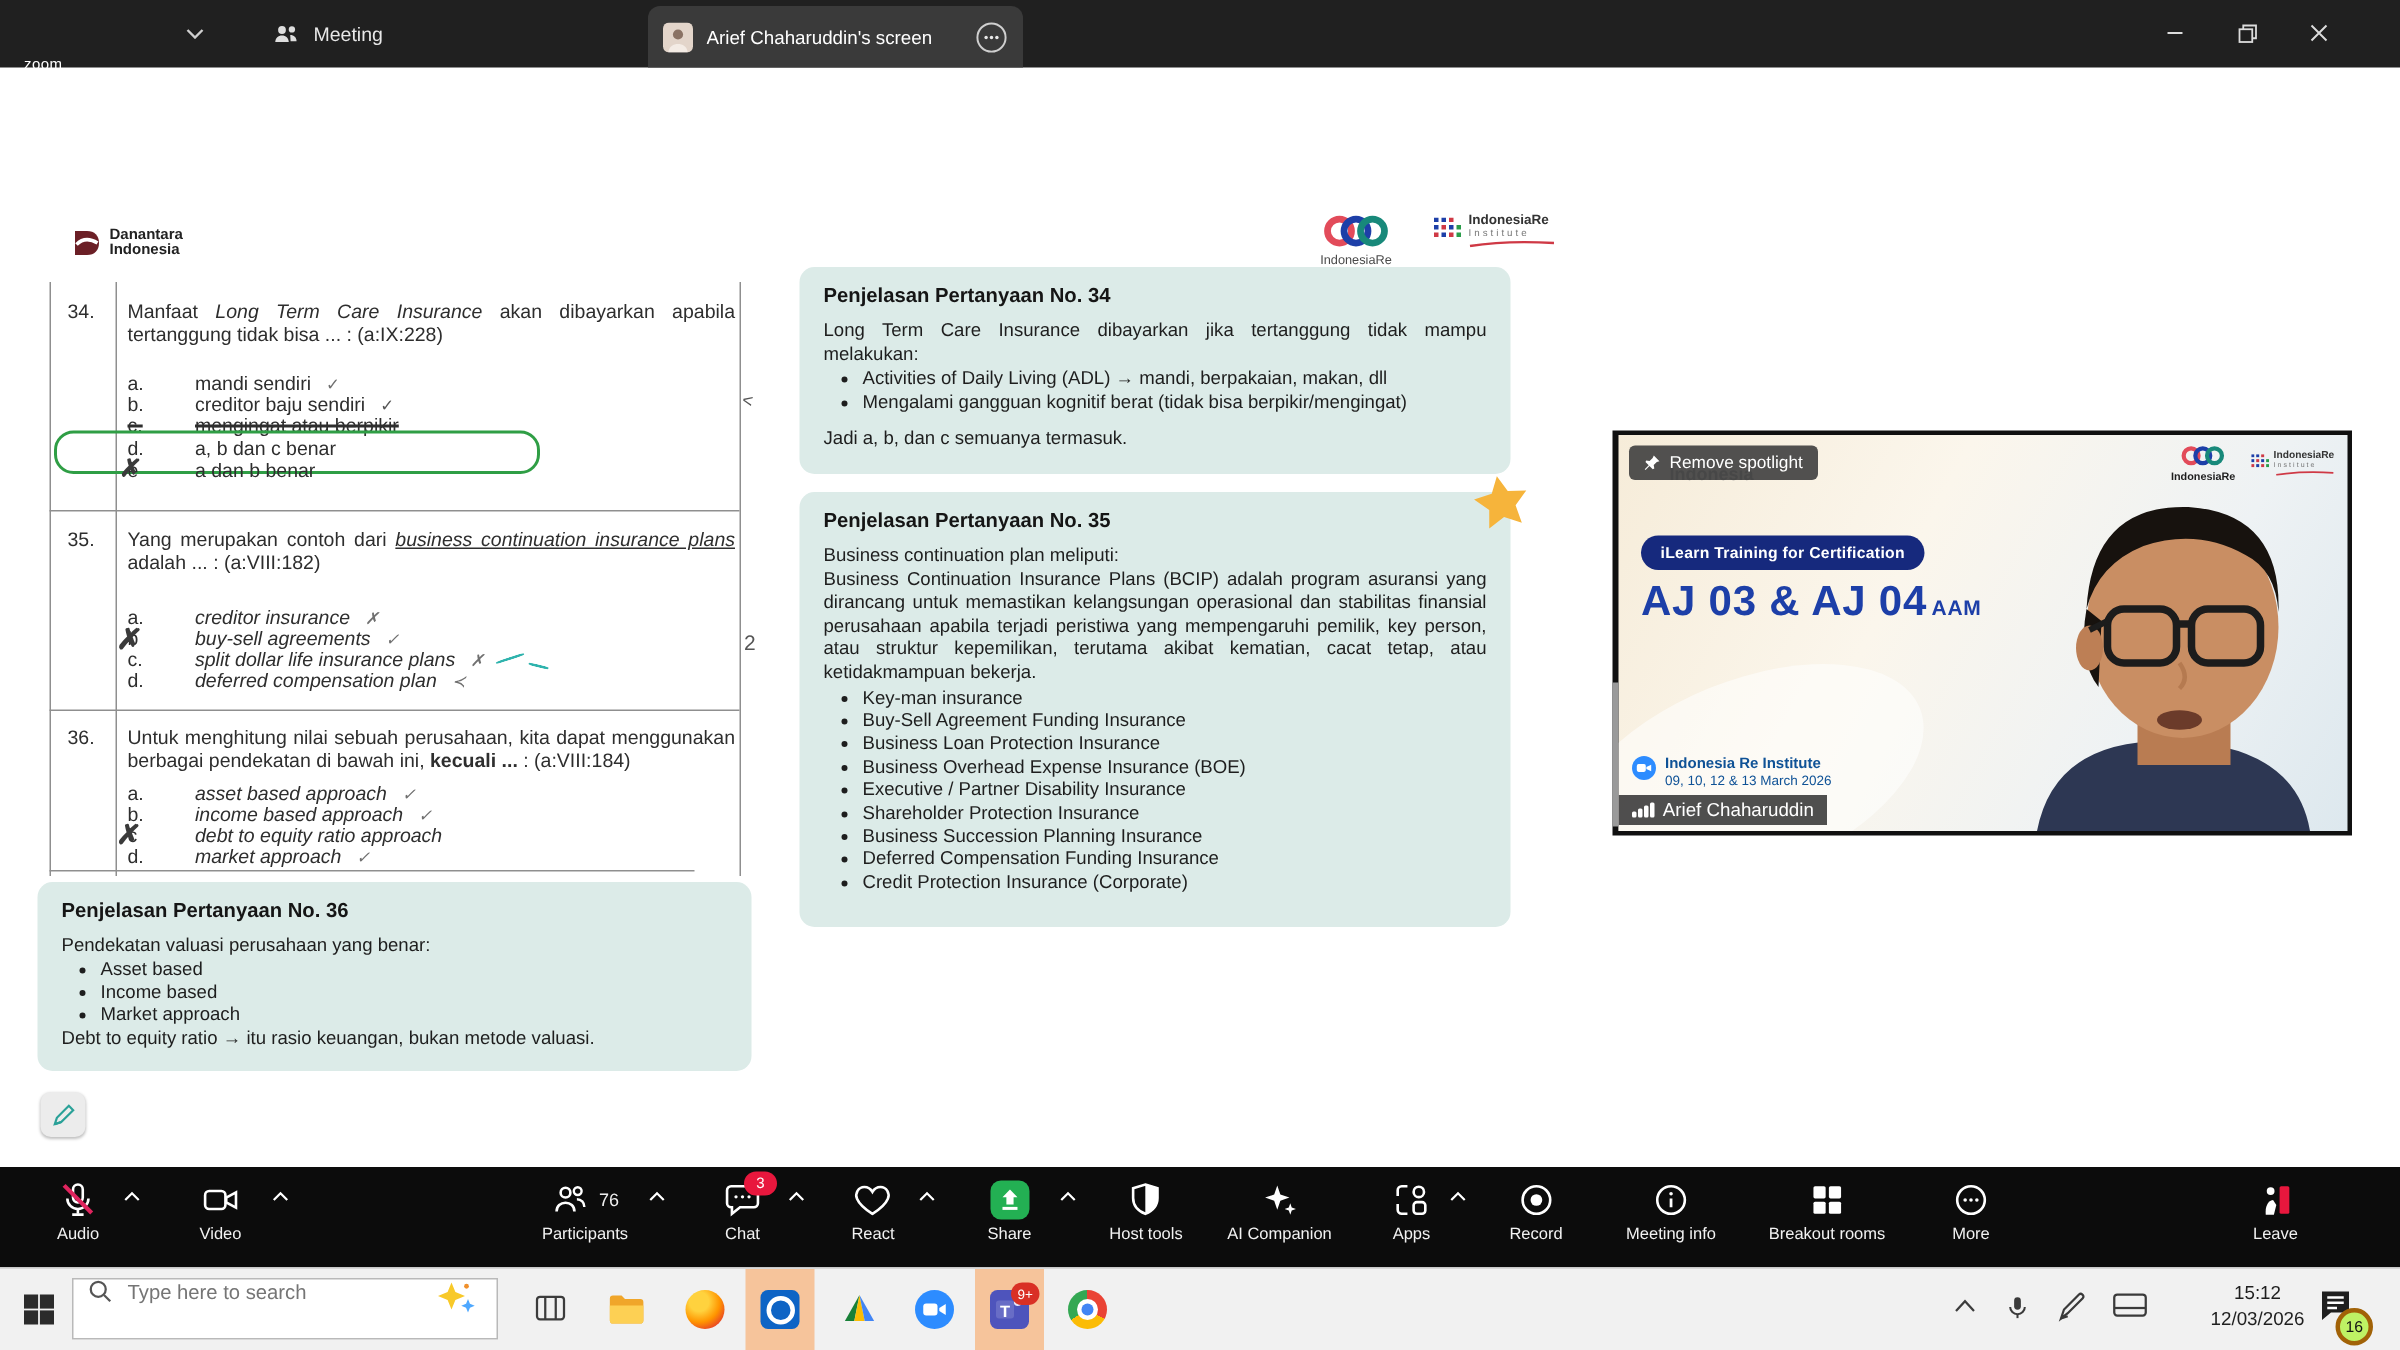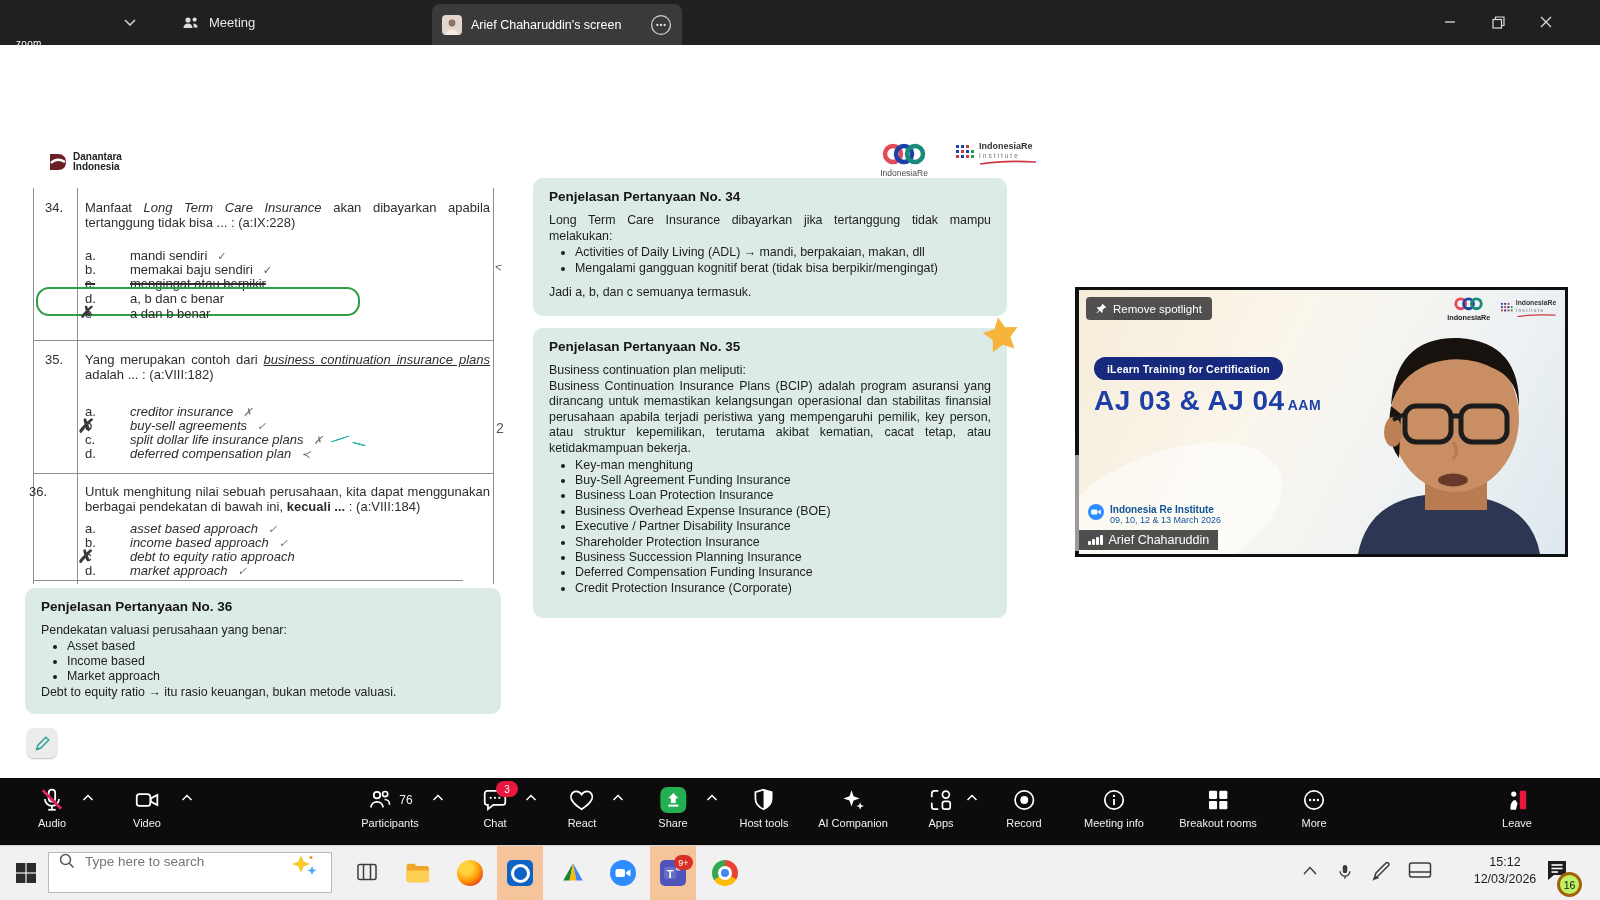--- a/index.html
+++ b/index.html
@@ -242,7 +242,7 @@
     <span class="opt-letter" style="top:248px;">a.</span>
     <span class="opt-text" style="top:248px;"><span>mandi sendiri</span><span class="mark">✓</span></span>
     <span class="opt-letter" style="top:262px;">b.</span>
-    <span class="opt-text" style="top:262px;"><span>memakai baju sendiri</span><span class="mark" style="color:#555;">✓</span></span>
+    <span class="opt-text" style="top:262px;"><span>creditor baju sendiri</span><span class="mark" style="color:#555;">✓</span></span>
     <span class="opt-letter strike" style="top:276px;">c.</span>
     <span class="opt-text strike" style="top:276px;">mengingat atau berpikir</span>
     <span class="opt-letter" style="top:291px;">d.</span>

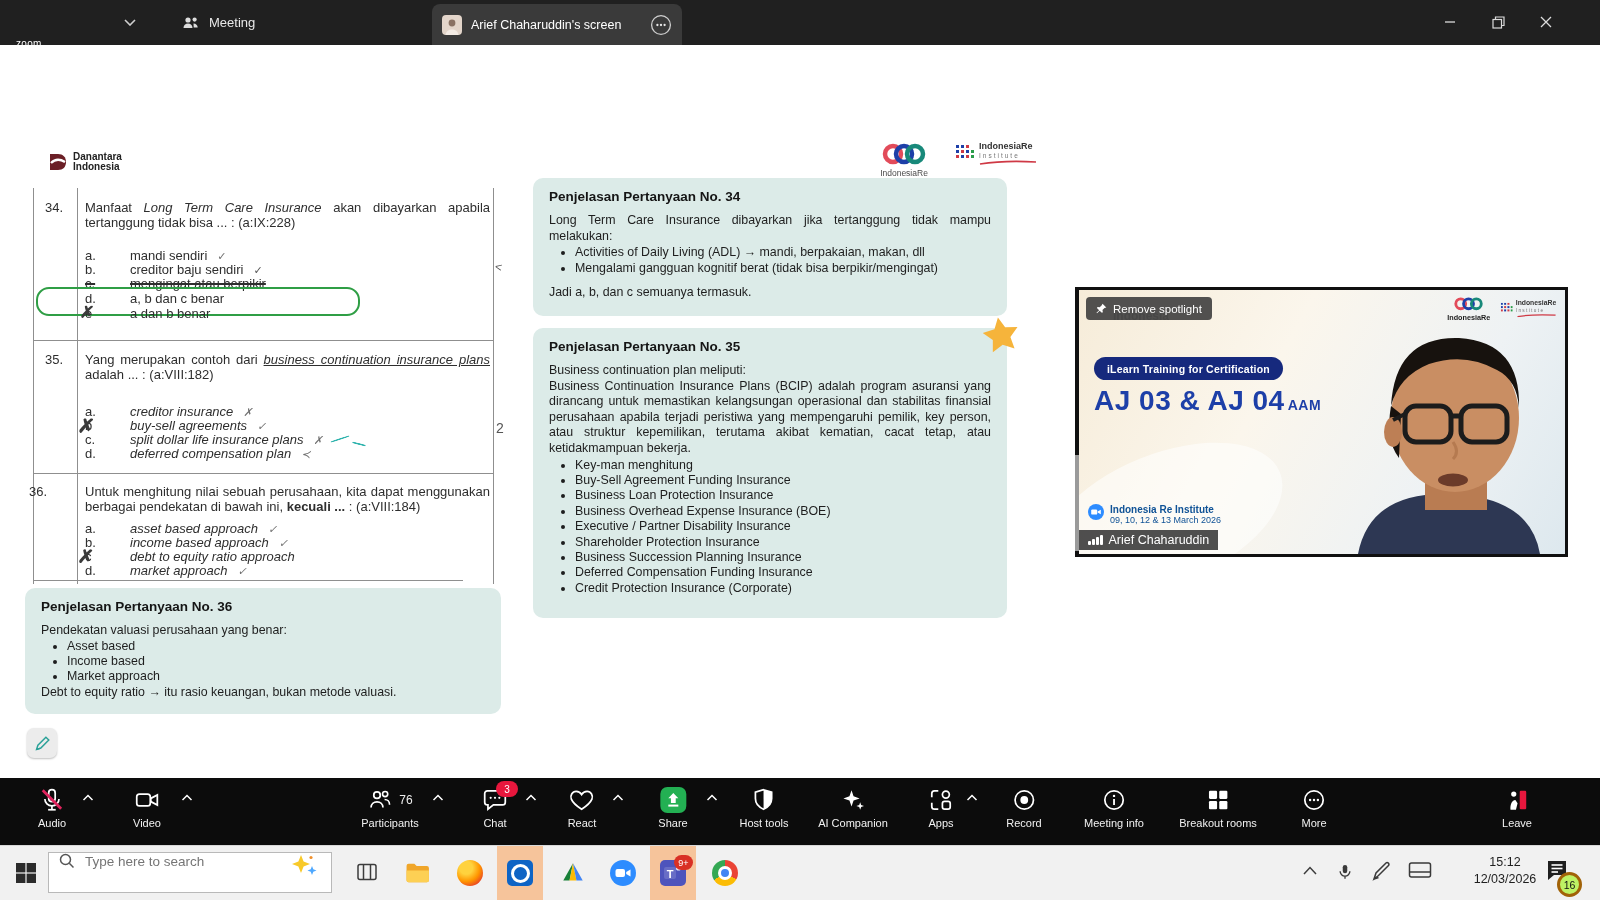--- a/index.html
+++ b/index.html
@@ -303,7 +303,7 @@
       <p style="margin-top:9px;">Business continuation plan meliputi:</p>
       <p>Business Continuation Insurance Plans (BCIP) adalah program asuransi yang dirancang untuk memastikan kelangsungan operasional dan stabilitas finansial perusahaan apabila terjadi peristiwa yang mempengaruhi pemilik, key person, atau struktur kepemilikan, terutama akibat kematian, cacat tetap, atau ketidakmampuan bekerja.</p>
       <ul>
-        <li>Key-man menghitung</li>
+        <li>Key-man insurance</li>
         <li>Buy-Sell Agreement Funding Insurance</li>
         <li>Business Loan Protection Insurance</li>
         <li>Business Overhead Expense Insurance (BOE)</li>

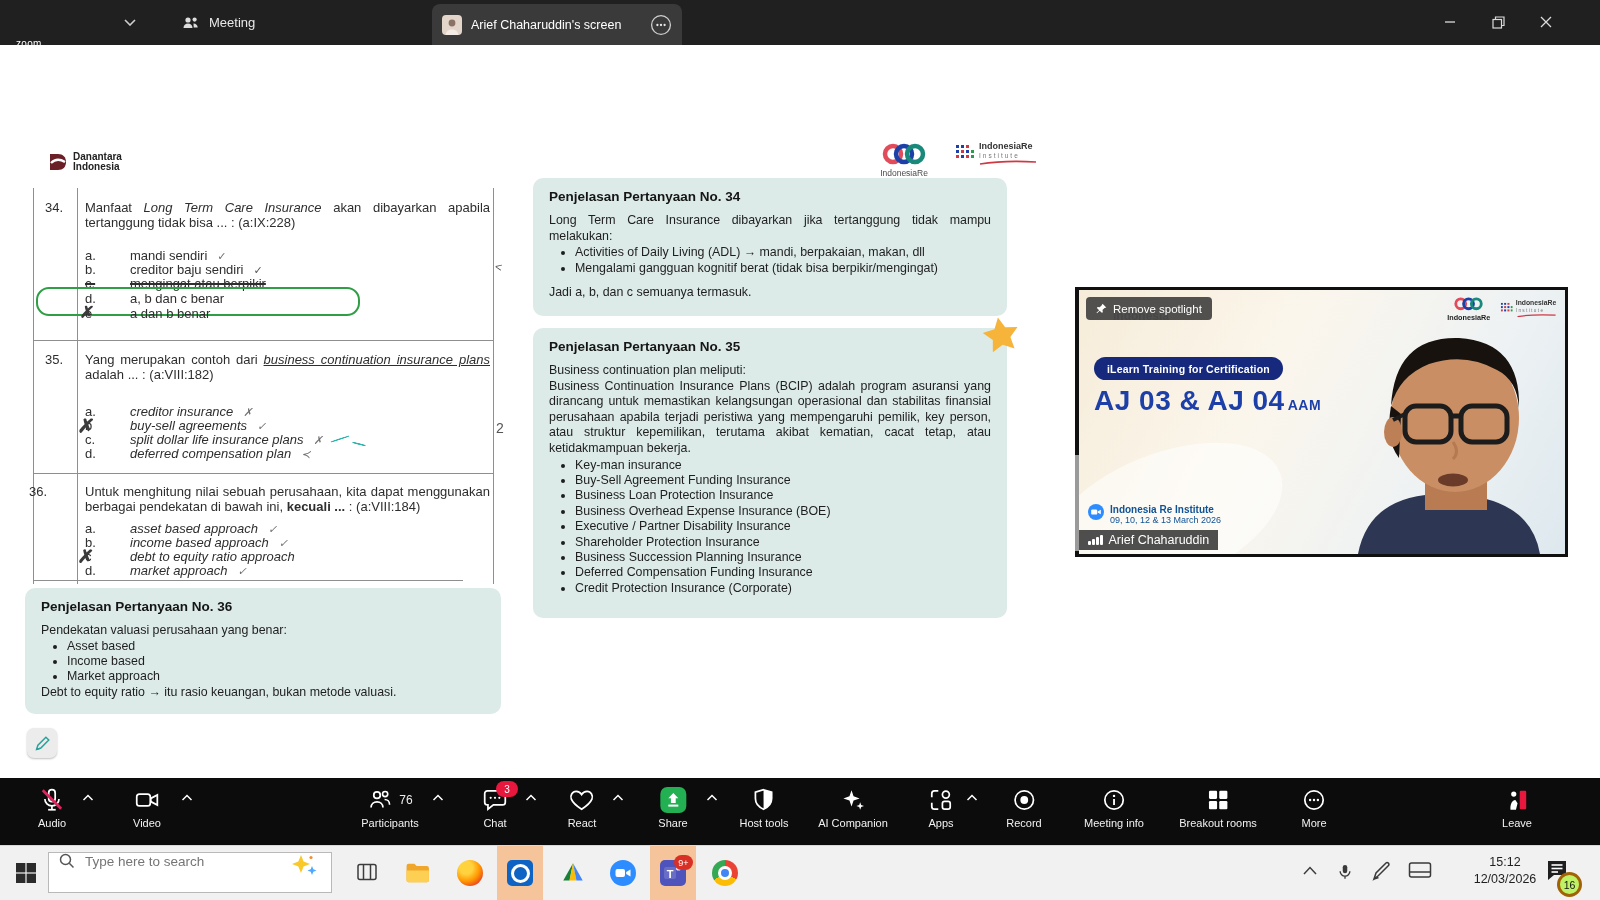--- a/index.html
+++ b/index.html
@@ -272,7 +272,7 @@
     <div class="scribble" style="left:352px;top:443px;width:14px;transform:rotate(14deg);"></div>
     <span class="margin-note" style="left:496px;top:420px;font-size:14px;">2</span>
 
-    <div class="q-num" style="left:29px;top:484px;">36.</div>
+    <div class="q-num" style="left:45px;top:484px;">36.</div>
     <div class="q-body" style="left:85px;top:484px;">
       <span>Untuk menghitung nilai sebuah perusahaan, kita dapat menggunakan berbagai pendekatan di bawah ini,</span>
       <b>kecuali ...</b>

